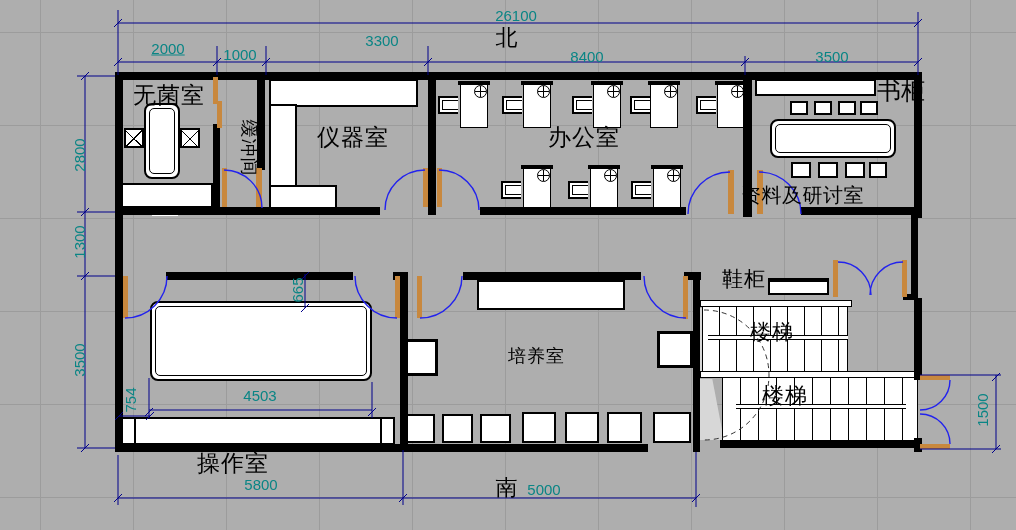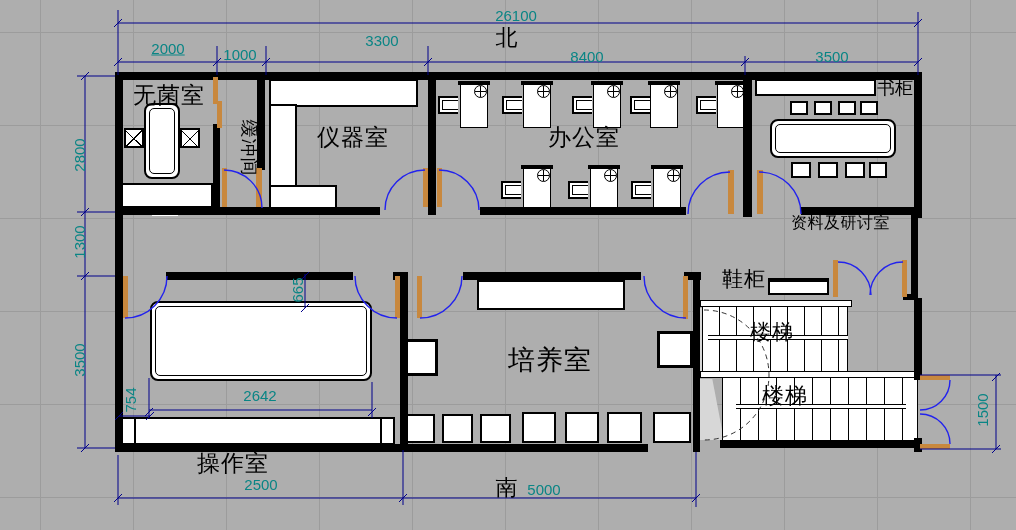--- a/index.html
+++ b/index.html
@@ -231,7 +231,7 @@
   <div class="lbl rot90" style="left:249px;top:148px;font-size:18px;">缓冲间</div>
   <div class="lbl" style="left:317px;top:126px;font-size:23px;">仪器室</div>
   <div class="lbl" style="left:548px;top:126px;font-size:23px;">办公室</div>
-  <div class="lbl" style="left:877px;top:79px;font-size:18px;letter-spacing:0;">书柜</div>
+  <div class="lbl" style="left:877px;top:79px;font-size:24px;letter-spacing:0;">书柜</div>
   <div class="lbl" style="left:791px;top:185px;font-size:16px;letter-spacing:0.5px;margin-top:30px;">资料及研讨室</div>
   <div class="lbl" style="left:722px;top:268px;font-size:21px;">鞋柜</div>
   <div class="lbl" style="left:750px;top:321px;font-size:21px;">楼梯</div>

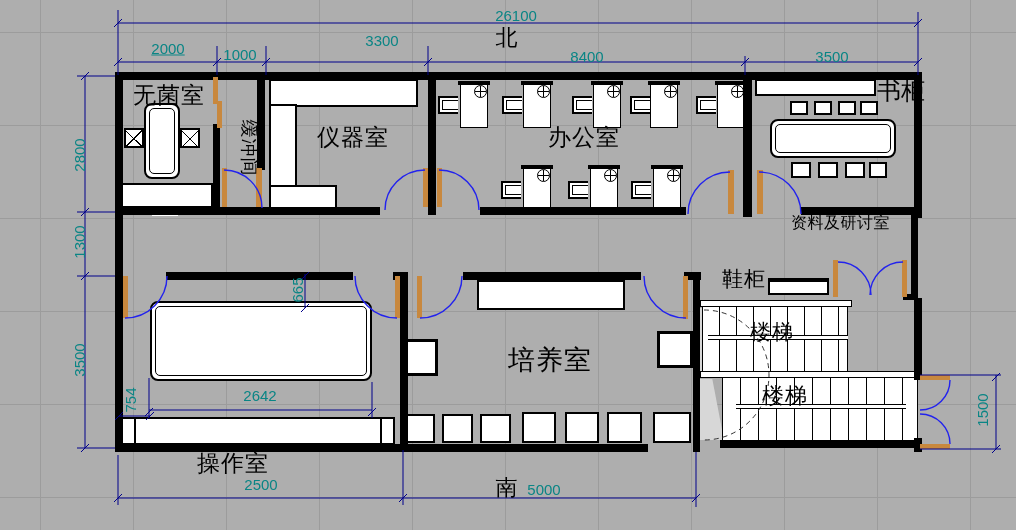--- a/index.html
+++ b/index.html
@@ -232,7 +232,7 @@
   <div class="lbl" style="left:317px;top:126px;font-size:23px;">仪器室</div>
   <div class="lbl" style="left:548px;top:126px;font-size:23px;">办公室</div>
   <div class="lbl" style="left:877px;top:79px;font-size:24px;letter-spacing:0;">书柜</div>
-  <div class="lbl" style="left:791px;top:185px;font-size:16px;letter-spacing:0.5px;margin-top:30px;">资料及研讨室</div>
+  <div class="lbl" style="left:741px;top:185px;font-size:20px;letter-spacing:0.5px;">资料及研讨室</div>
   <div class="lbl" style="left:722px;top:268px;font-size:21px;">鞋柜</div>
   <div class="lbl" style="left:750px;top:321px;font-size:21px;">楼梯</div>
   <div class="lbl" style="left:762px;top:385px;font-size:22px;">楼梯</div>

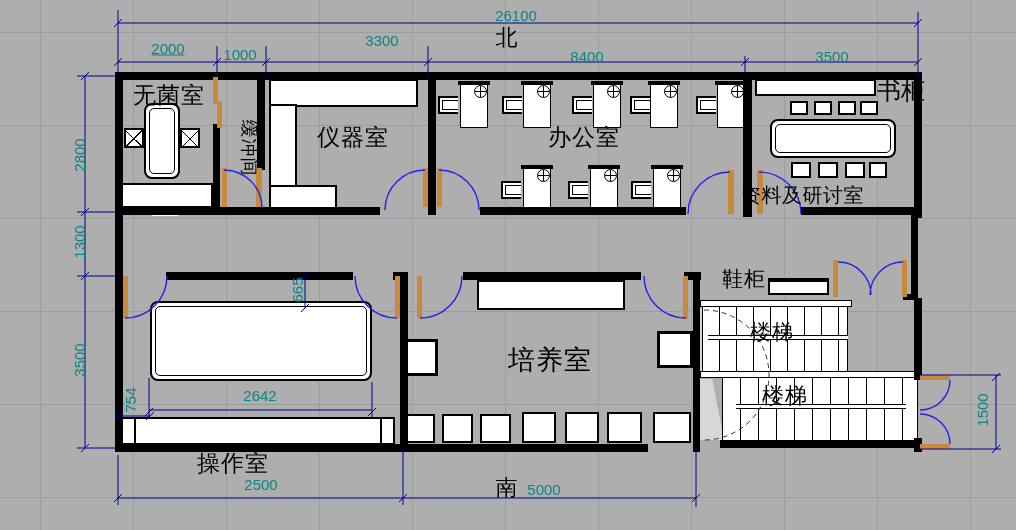--- a/index.html
+++ b/index.html
@@ -236,7 +236,7 @@
   <div class="lbl" style="left:722px;top:268px;font-size:21px;">鞋柜</div>
   <div class="lbl" style="left:750px;top:321px;font-size:21px;">楼梯</div>
   <div class="lbl" style="left:762px;top:385px;font-size:22px;">楼梯</div>
-  <div class="lbl" style="left:508px;top:347px;font-size:27px;">培养室</div>
+  <div class="lbl" style="left:508px;top:347px;font-size:18px;">培养室</div>
   <div class="lbl" style="left:197px;top:452px;font-size:23px;">操作室</div>
 
 </div>

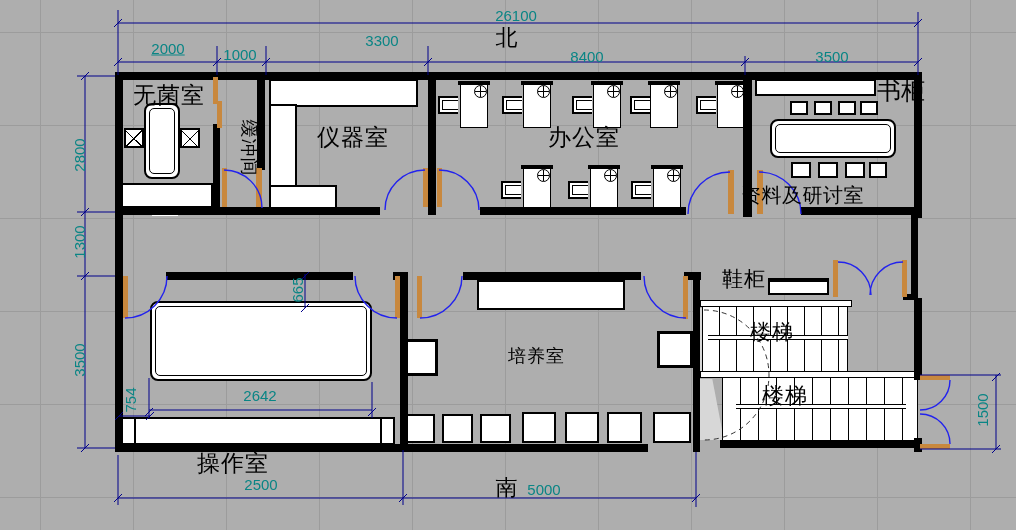--- a/index.html
+++ b/index.html
@@ -222,7 +222,7 @@
   <div class="dimt ct" style="left:544px;top:489px;">5000</div>
   <div class="dimt rot" style="left:982px;top:410px;">1500</div>
   <div class="dimt rot" style="left:130px;top:400px;">754</div>
-  <div class="dimt ct" style="left:260px;top:395px;">2642</div>
+  <div class="dimt ct" style="left:260px;top:395px;">4503</div>
   <div class="dimt rot" style="left:297px;top:290px;">665</div>
 
   <div class="lbl ct" style="left:507px;top:38px;">北</div>

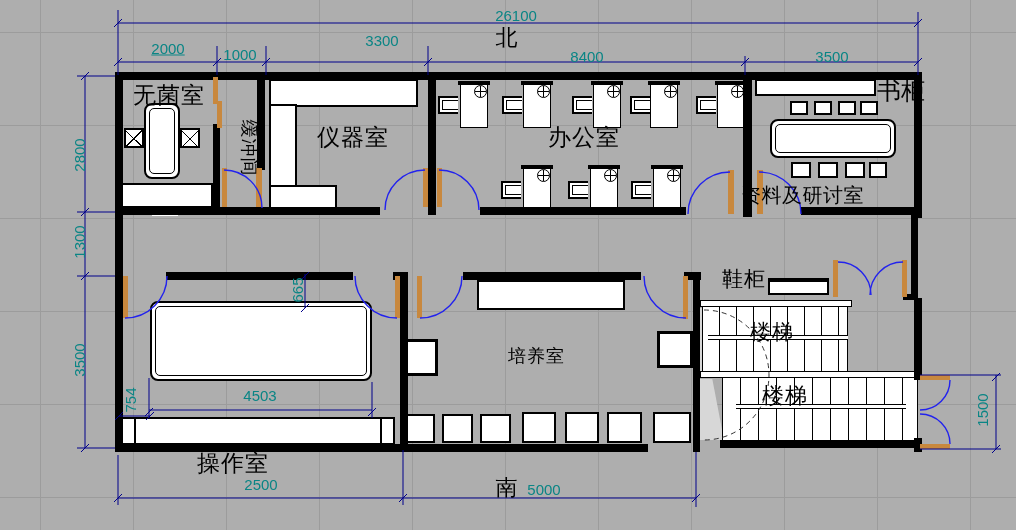--- a/index.html
+++ b/index.html
@@ -218,7 +218,7 @@
   <div class="dimt rot" style="left:79px;top:155px;">2800</div>
   <div class="dimt rot" style="left:79px;top:242px;">1300</div>
   <div class="dimt rot" style="left:79px;top:360px;">3500</div>
-  <div class="dimt ct" style="left:261px;top:484px;">2500</div>
+  <div class="dimt ct" style="left:261px;top:484px;">5800</div>
   <div class="dimt ct" style="left:544px;top:489px;">5000</div>
   <div class="dimt rot" style="left:982px;top:410px;">1500</div>
   <div class="dimt rot" style="left:130px;top:400px;">754</div>

